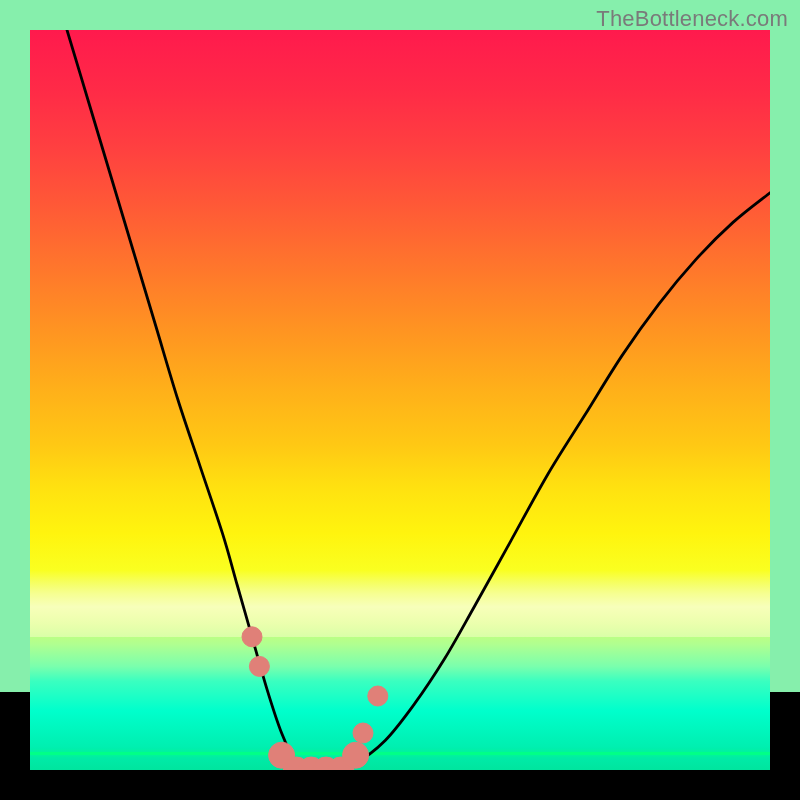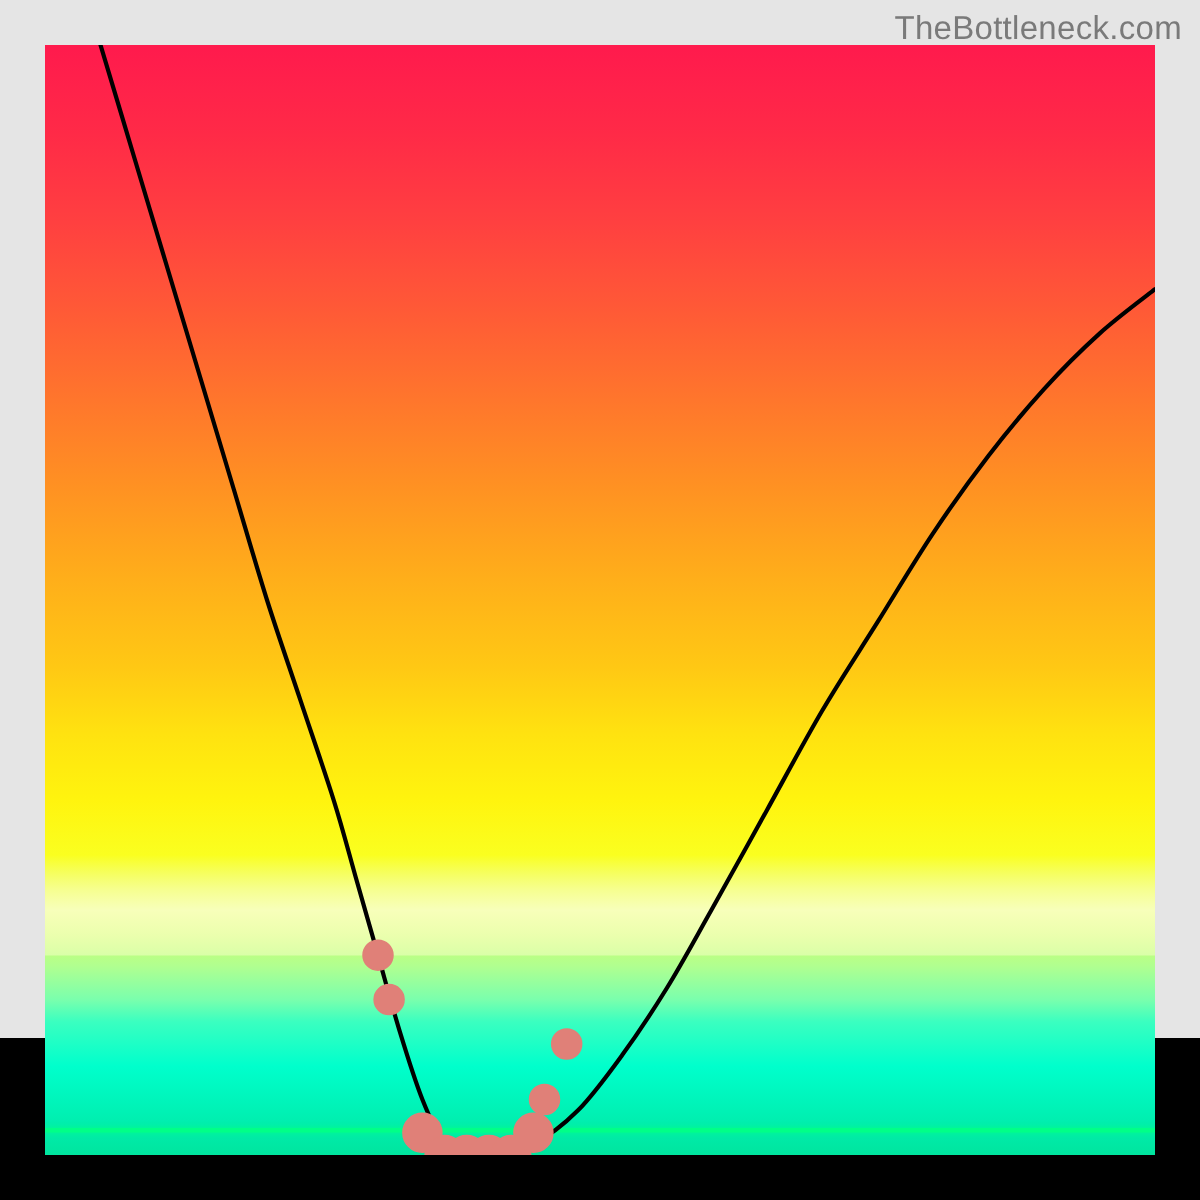--- a/index.html
+++ b/index.html
@@ -15,7 +15,7 @@
     position: relative;
     width: 800px;
     height: 692px;
-    background: #e5e5e5;
+    background: #86efac;
   }
   .watermark {
     position: absolute;

